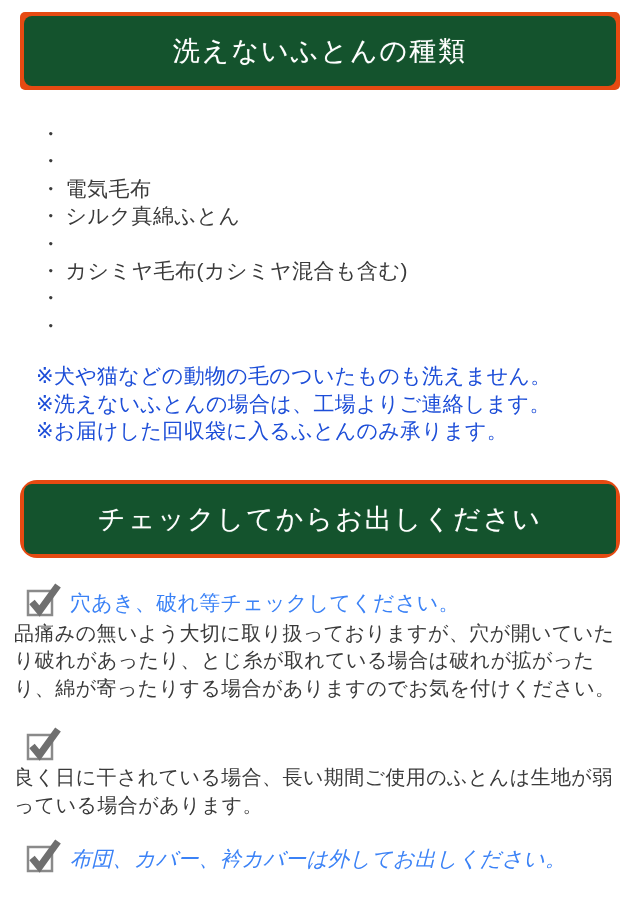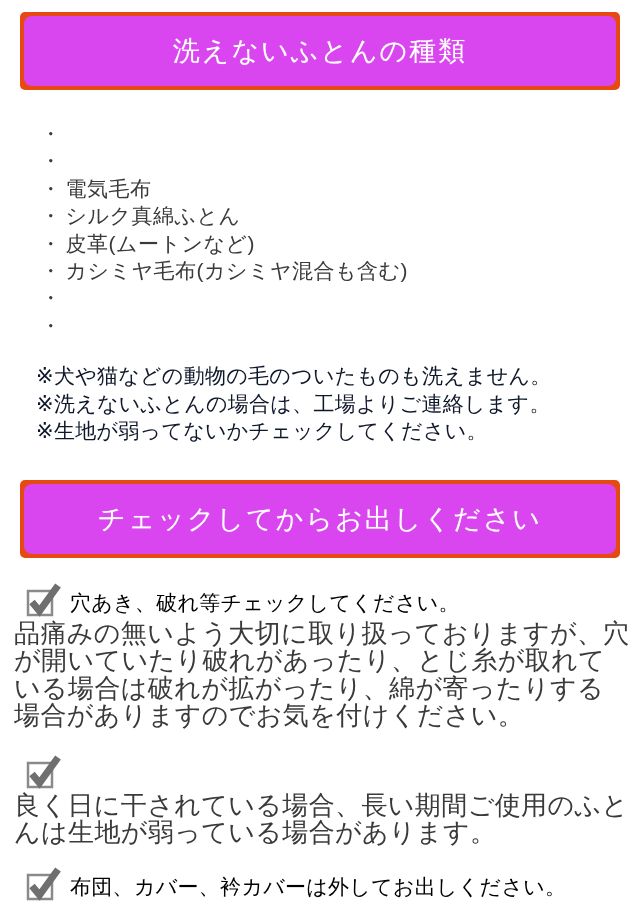--- a/index.html
+++ b/index.html
@@ -33,7 +33,7 @@
   .banner-first { margin-top: 12px; }
   .banner-second { margin-top: 35px; }
   .banner-inner {
-    background: #d946ef;
+    background: #14532d;
     border-radius: 8px;
     height: 70px;
     display: flex;

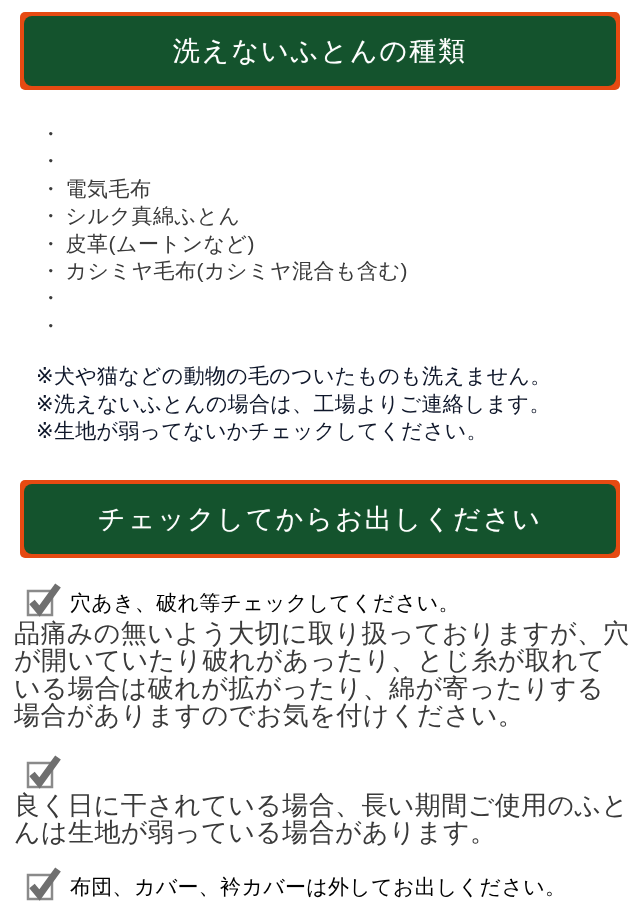--- a/index.html
+++ b/index.html
@@ -135,7 +135,6 @@
       </li>
     <li>
         <span class="bullet">・</span>
-        <span>皮革(ムートンなど)</span>
       </li>
     <li>
         <span class="bullet">・</span>

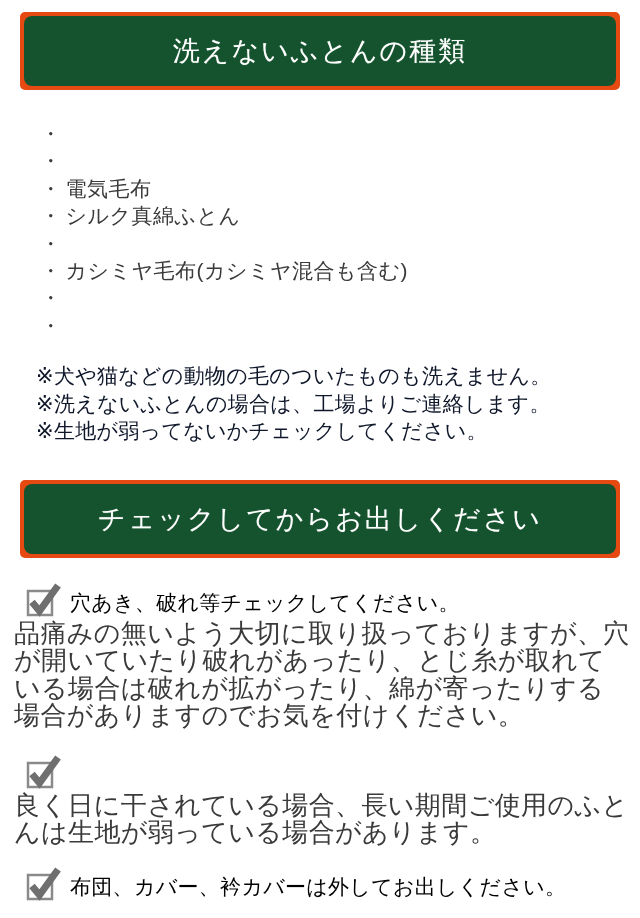--- a/index.html
+++ b/index.html
@@ -72,7 +72,7 @@
     margin: 23px 12px 0 36px;
     font-size: 21px;
     line-height: 27.5px;
-    color: #0f172a;
+    color: #1d4ed8;
     letter-spacing: 0.3px;
   }
 

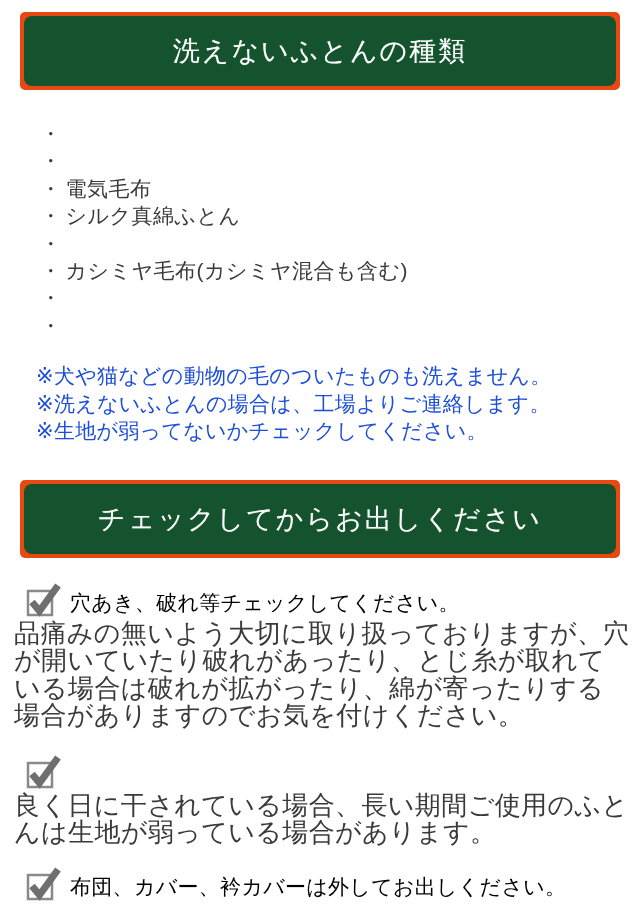--- a/index.html
+++ b/index.html
@@ -151,7 +151,7 @@
   <div class="notes">
     <div>※犬や猫などの動物の毛のついたものも洗えません。</div>
     <div>※洗えないふとんの場合は、工場よりご連絡します。</div>
-    <div>※生地が弱ってないかチェックしてください。</div>
+    <div>※お届けした回収袋に入るふとんのみ承ります。</div>
   </div>
 
   <div class="banner banner-second">

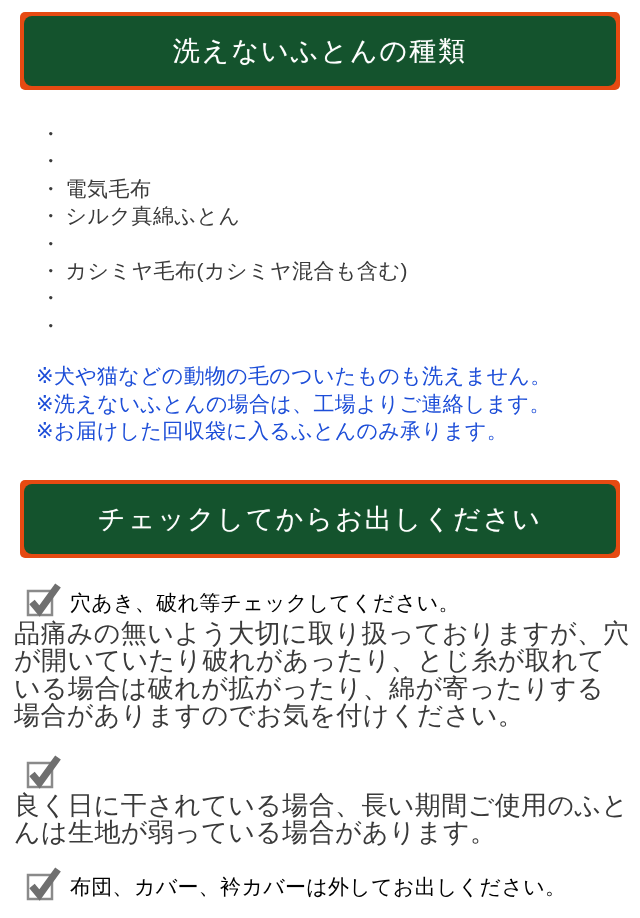--- a/index.html
+++ b/index.html
@@ -31,7 +31,7 @@
     height: 78px;
   }
   .banner-first { margin-top: 12px; }
-  .banner-second { margin-top: 35px; }
+  .banner-second { margin-top: 35px; border-radius: 17px; }
   .banner-inner {
     background: #14532d;
     border-radius: 8px;

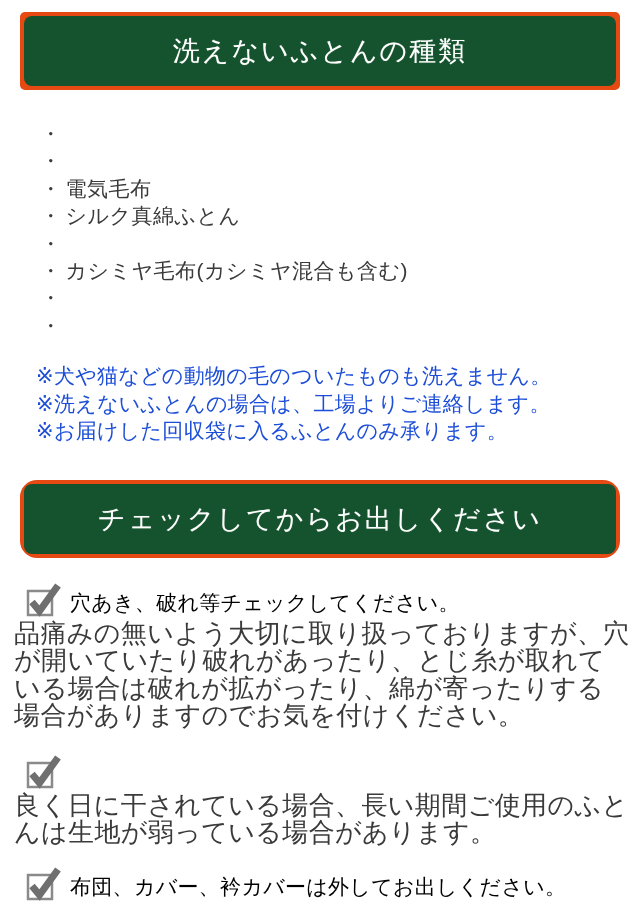--- a/index.html
+++ b/index.html
@@ -92,7 +92,7 @@
     margin-right: 9px;
   }
   .check-heading-text {
-    color: #000000;
+    color: #3b82f6;
     font-size: 21px;
     line-height: 27px;
     letter-spacing: 0.3px;

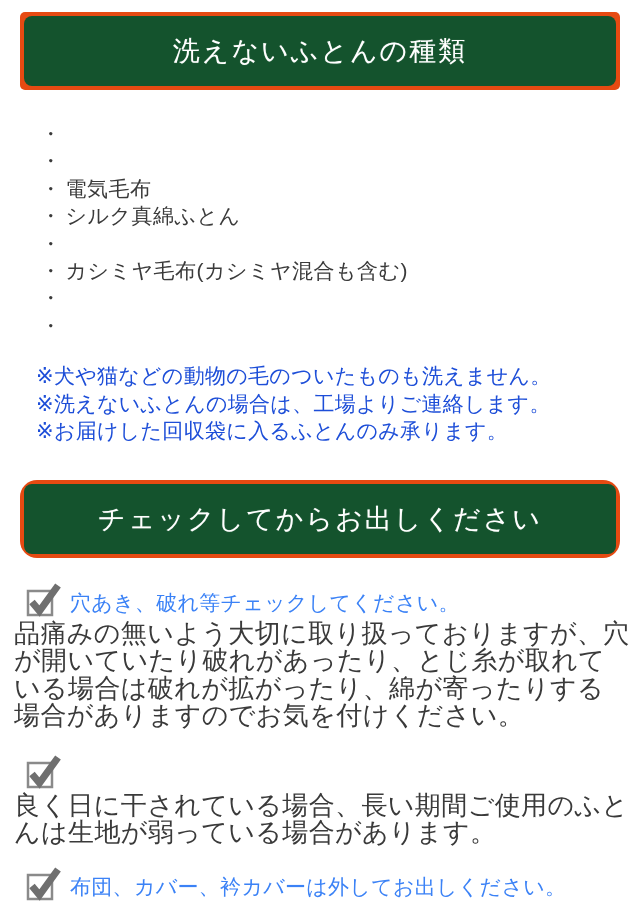--- a/index.html
+++ b/index.html
@@ -100,7 +100,7 @@
   }
   .check-body {
     margin: 3px 10px 0 14px;
-    font-size: 26px;
+    font-size: 20px;
     line-height: 27.5px;
     color: #3a3a3a;
     letter-spacing: 0.4px;

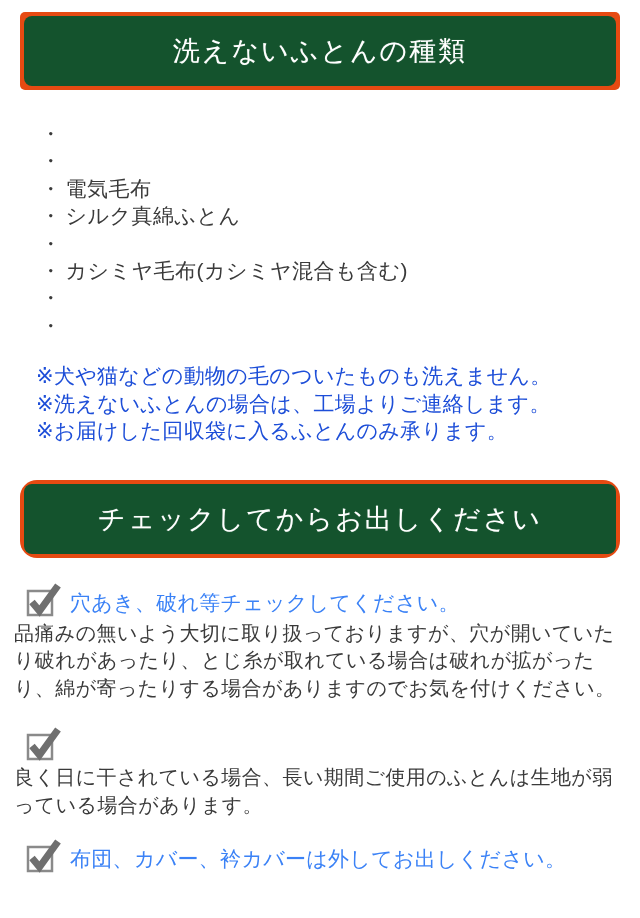--- a/index.html
+++ b/index.html
@@ -78,7 +78,7 @@
 
   
   .check-block { margin-top: 25px; }
-  .check-block.third { margin-top: 20px; }
+  .check-block.third { margin-top: 20px; font-style: italic; }
   .check-heading {
     display: flex;
     align-items: flex-end;

